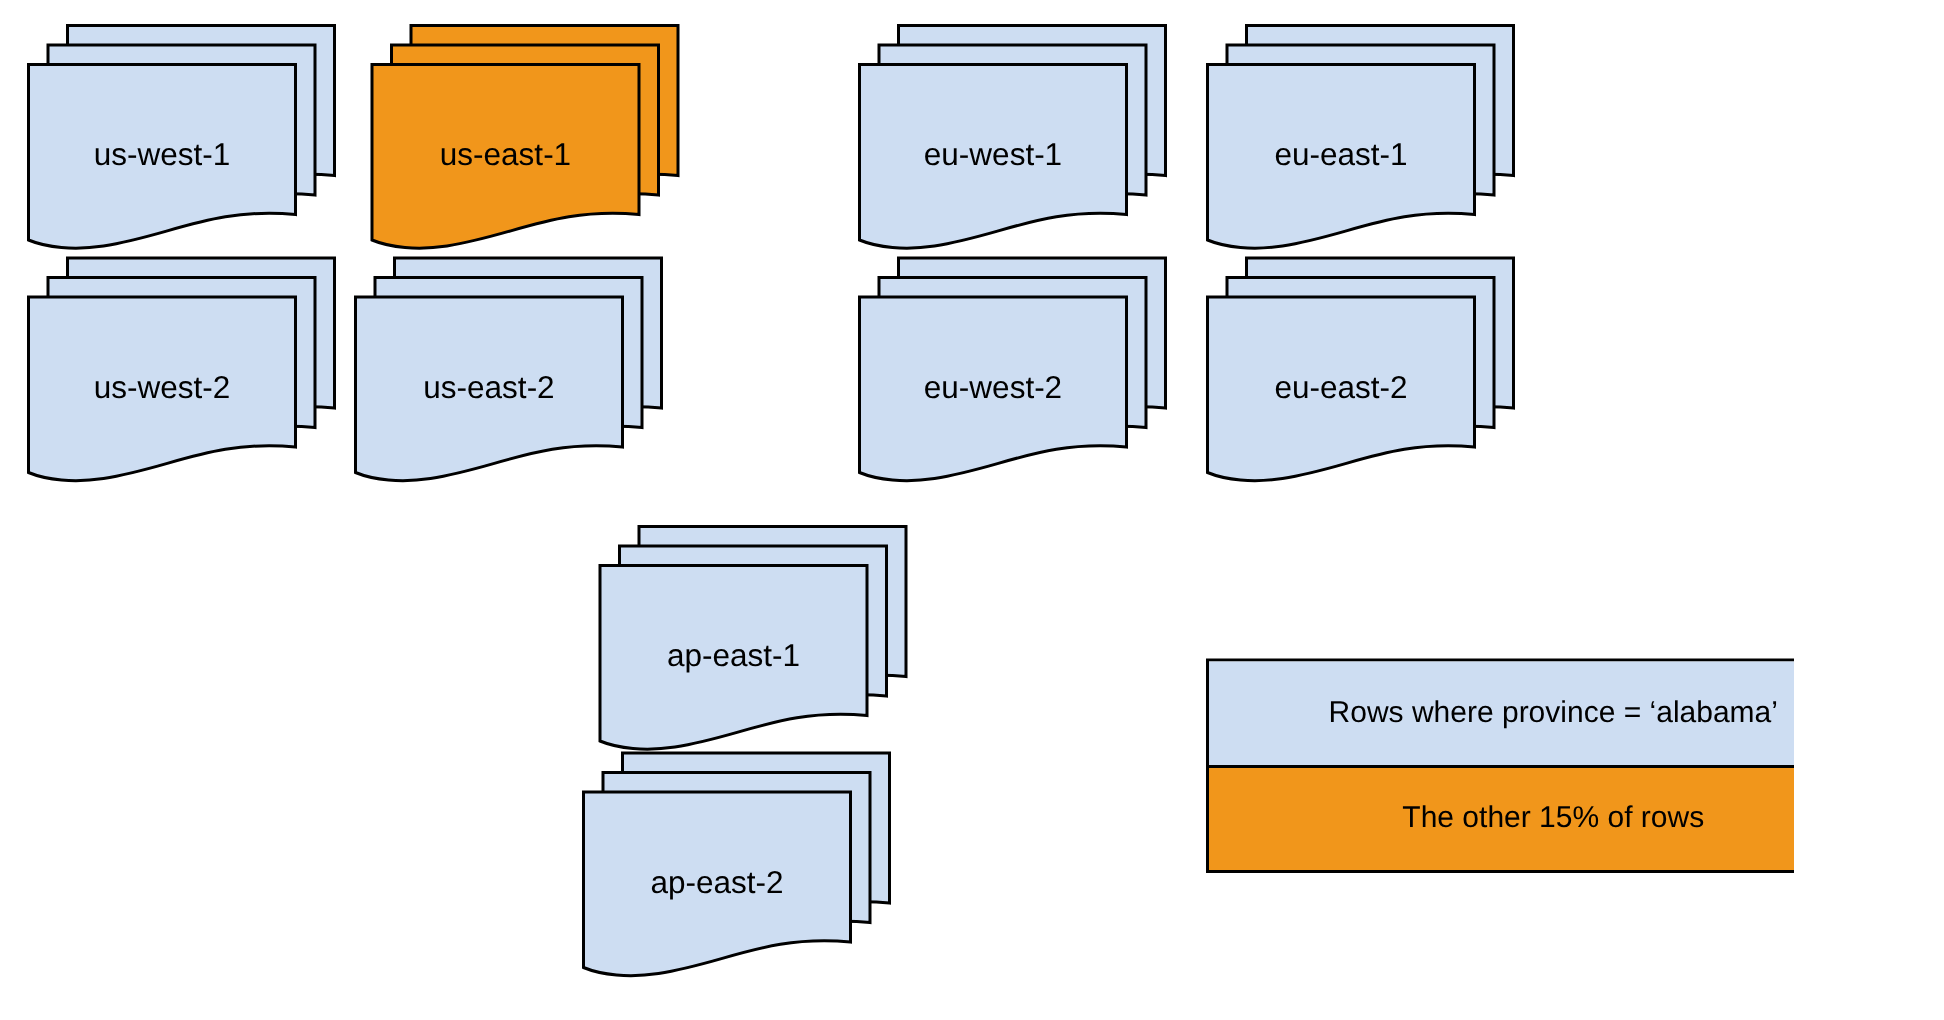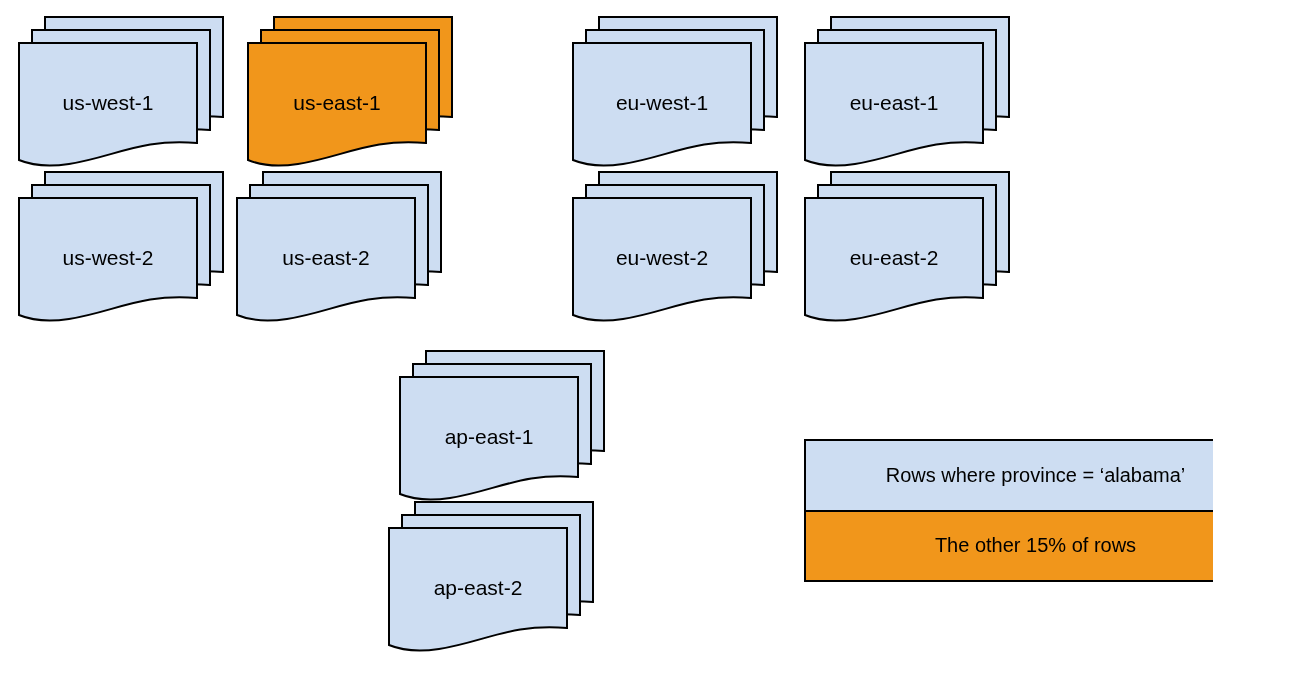--- a/index.html
+++ b/index.html
@@ -14,7 +14,6 @@
     height: 680px;
     background: #ffffff;
     overflow: hidden;
-    padding-left: 17px;
   }
   .stack {
     position: absolute;

